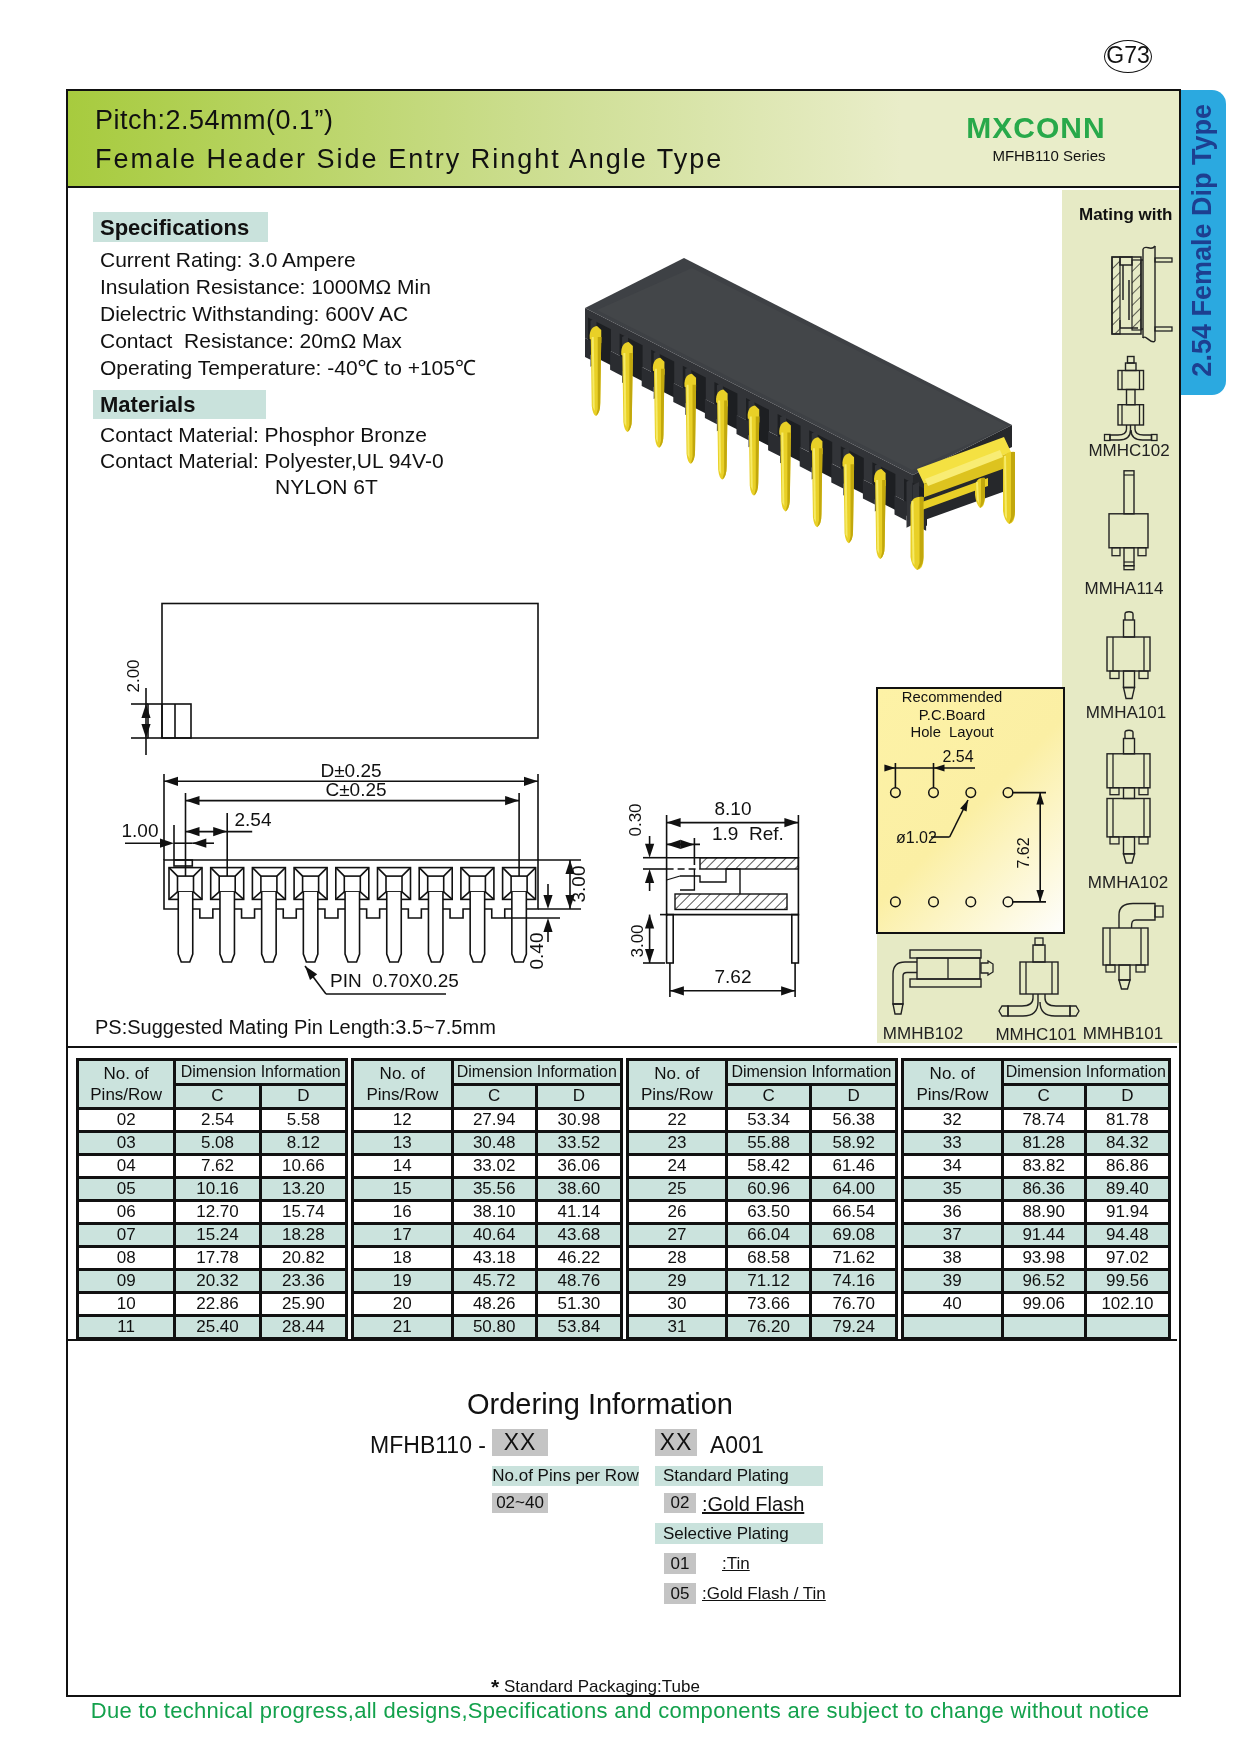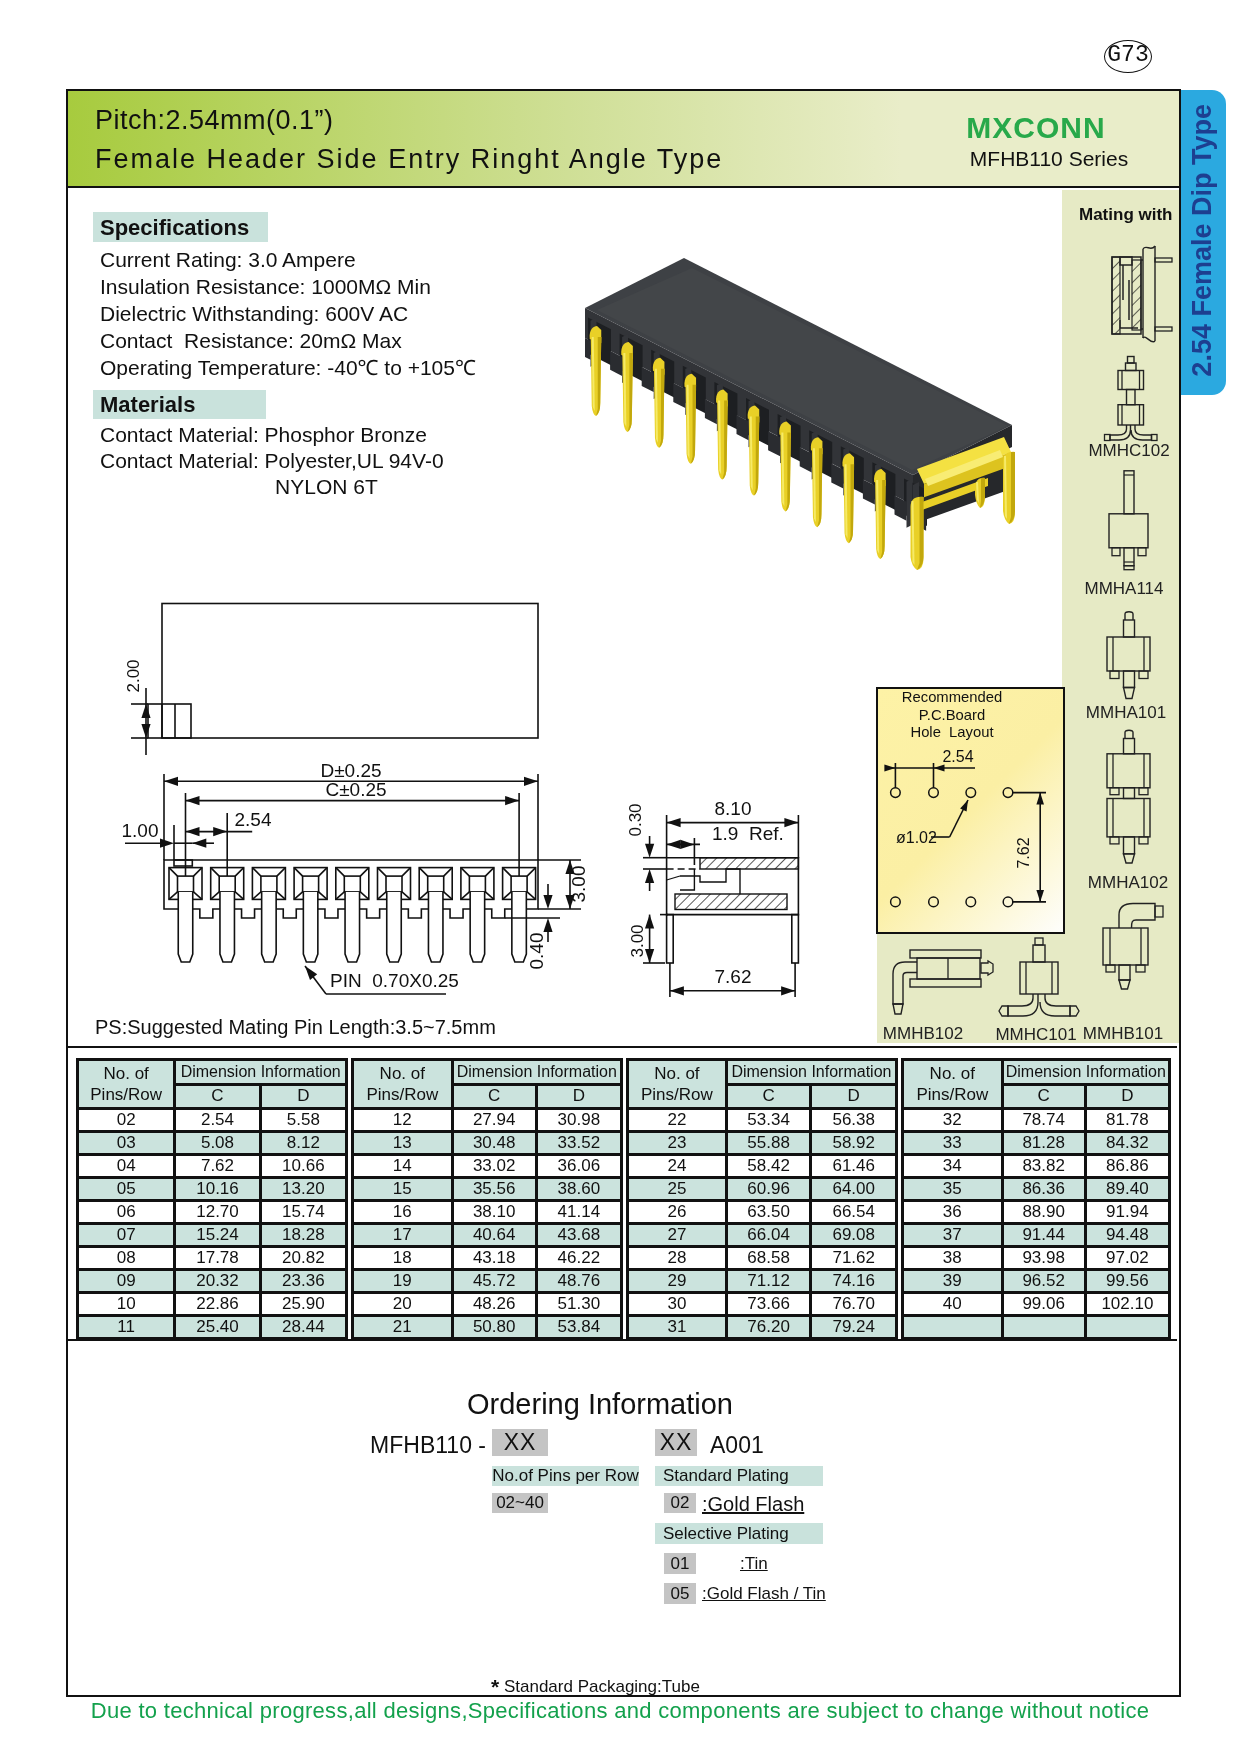--- a/index.html
+++ b/index.html
@@ -14,7 +14,7 @@
 #mx .b{font-size:21px;color:#111;margin-top:2px;text-indent:26px;}
 #bluebar{left:1181px;top:90px;width:45px;height:305px;background:#2ba9e0;border-radius:0 14px 14px 0;}
 #bluebar span{position:absolute;left:6px;top:14px;writing-mode:vertical-rl;transform:rotate(180deg);font-size:27px;font-weight:bold;color:#1d3f90;white-space:nowrap;}
-#g73{left:1104px;top:40px;width:46px;height:31px;border:1.8px solid #111;border-radius:50%;text-align:center;font-size:23px;line-height:29px;color:#111;font-family:Liberation Mono, monospace;}
+#g73{left:1104px;top:40px;width:46px;height:31px;border:1.8px solid #111;border-radius:50%;text-align:center;font-size:23px;line-height:29px;color:#111;}
 #matcol{left:1062px;top:190px;width:117px;height:853px;background:#e6eac5;}
 #matext{left:877px;top:929px;width:302px;height:114px;background:#e6eac5;}
 #mating{left:1079px;top:205px;font-size:17px;font-weight:bold;color:#111;}

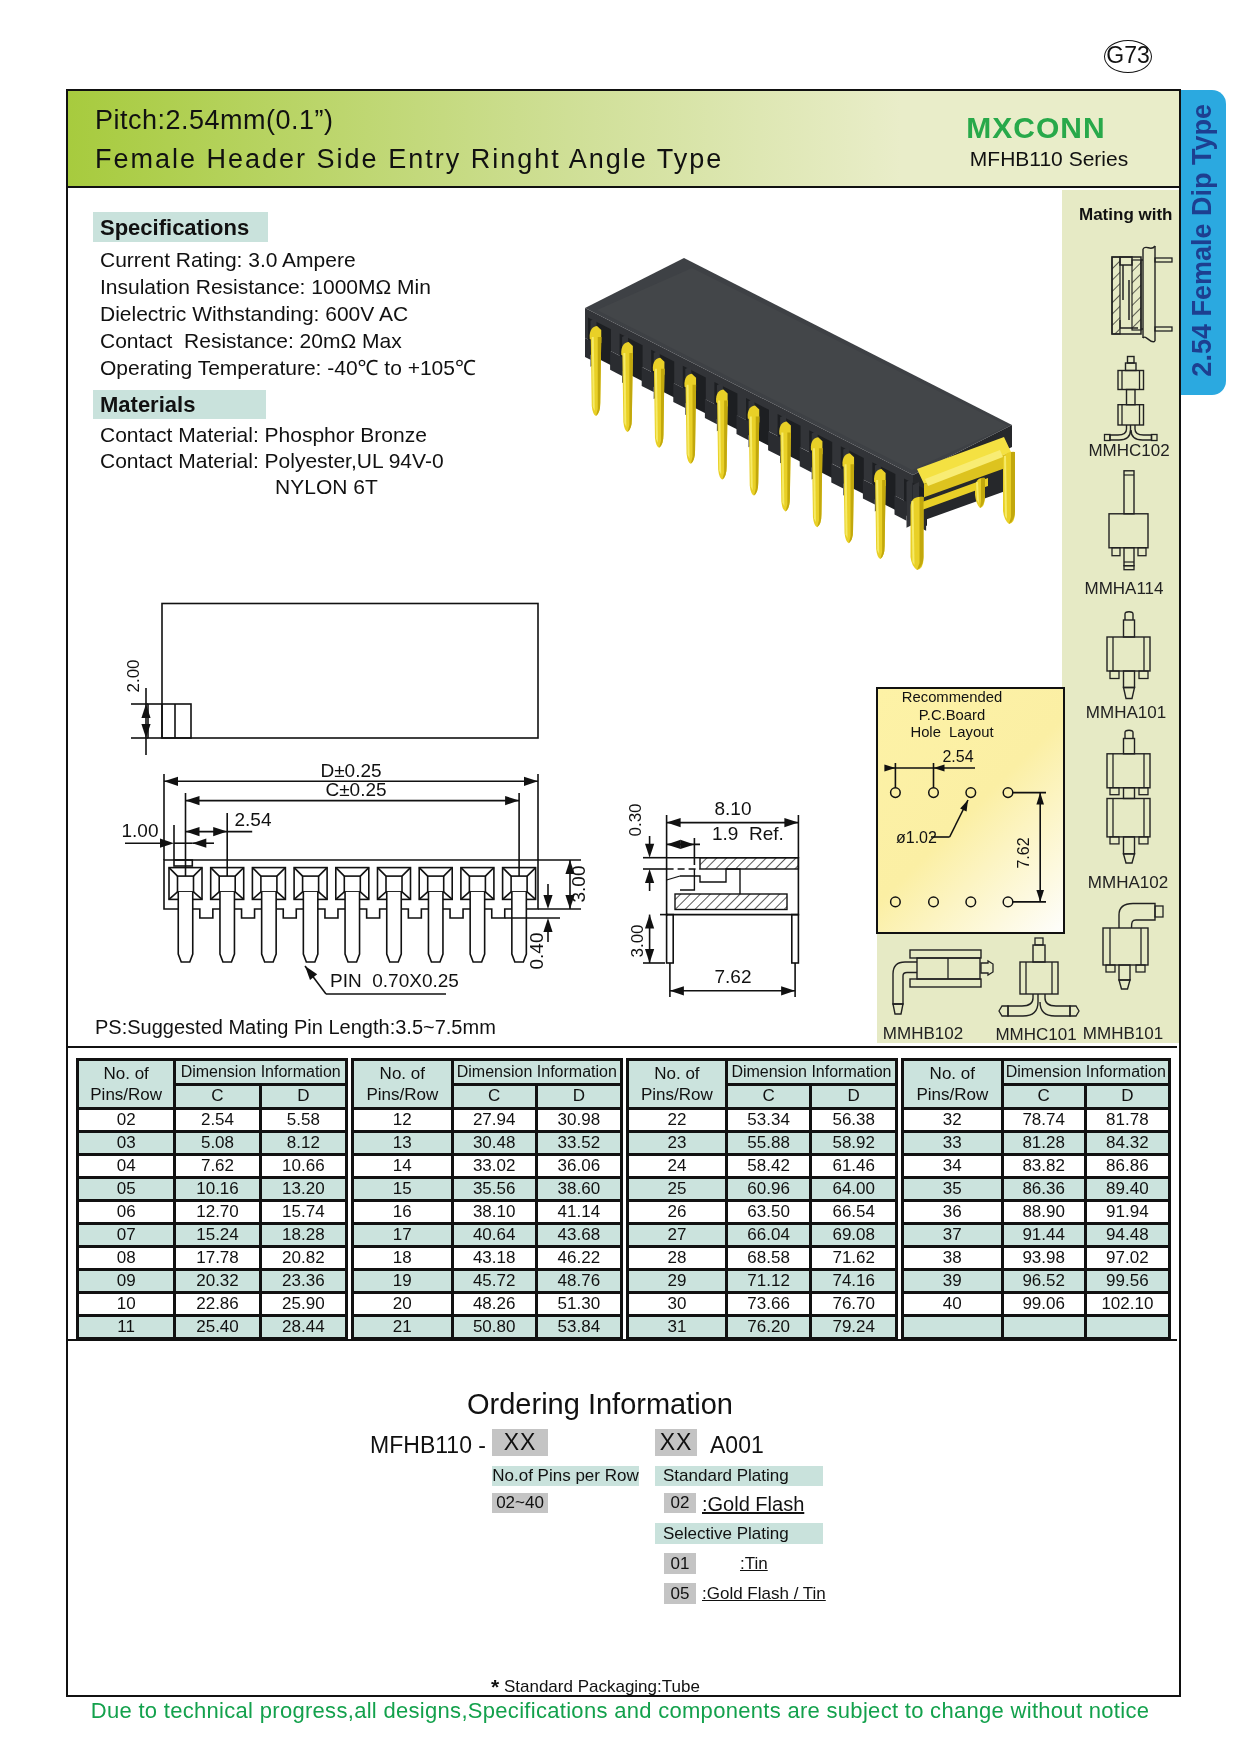--- a/index.html
+++ b/index.html
@@ -11,7 +11,7 @@
 #hdr .t2{position:absolute;left:27px;top:53px;font-size:27px;color:#111;letter-spacing:2px;}
 #mx{position:absolute;left:818px;top:20px;width:300px;text-align:center;}
 #mx .a{font-size:30px;font-weight:bold;color:#28a94a;letter-spacing:1px;}
-#mx .b{font-size:21px;color:#111;margin-top:2px;text-indent:26px;}
+#mx .b{font-size:15px;color:#111;margin-top:2px;text-indent:26px;}
 #bluebar{left:1181px;top:90px;width:45px;height:305px;background:#2ba9e0;border-radius:0 14px 14px 0;}
 #bluebar span{position:absolute;left:6px;top:14px;writing-mode:vertical-rl;transform:rotate(180deg);font-size:27px;font-weight:bold;color:#1d3f90;white-space:nowrap;}
 #g73{left:1104px;top:40px;width:46px;height:31px;border:1.8px solid #111;border-radius:50%;text-align:center;font-size:23px;line-height:29px;color:#111;}

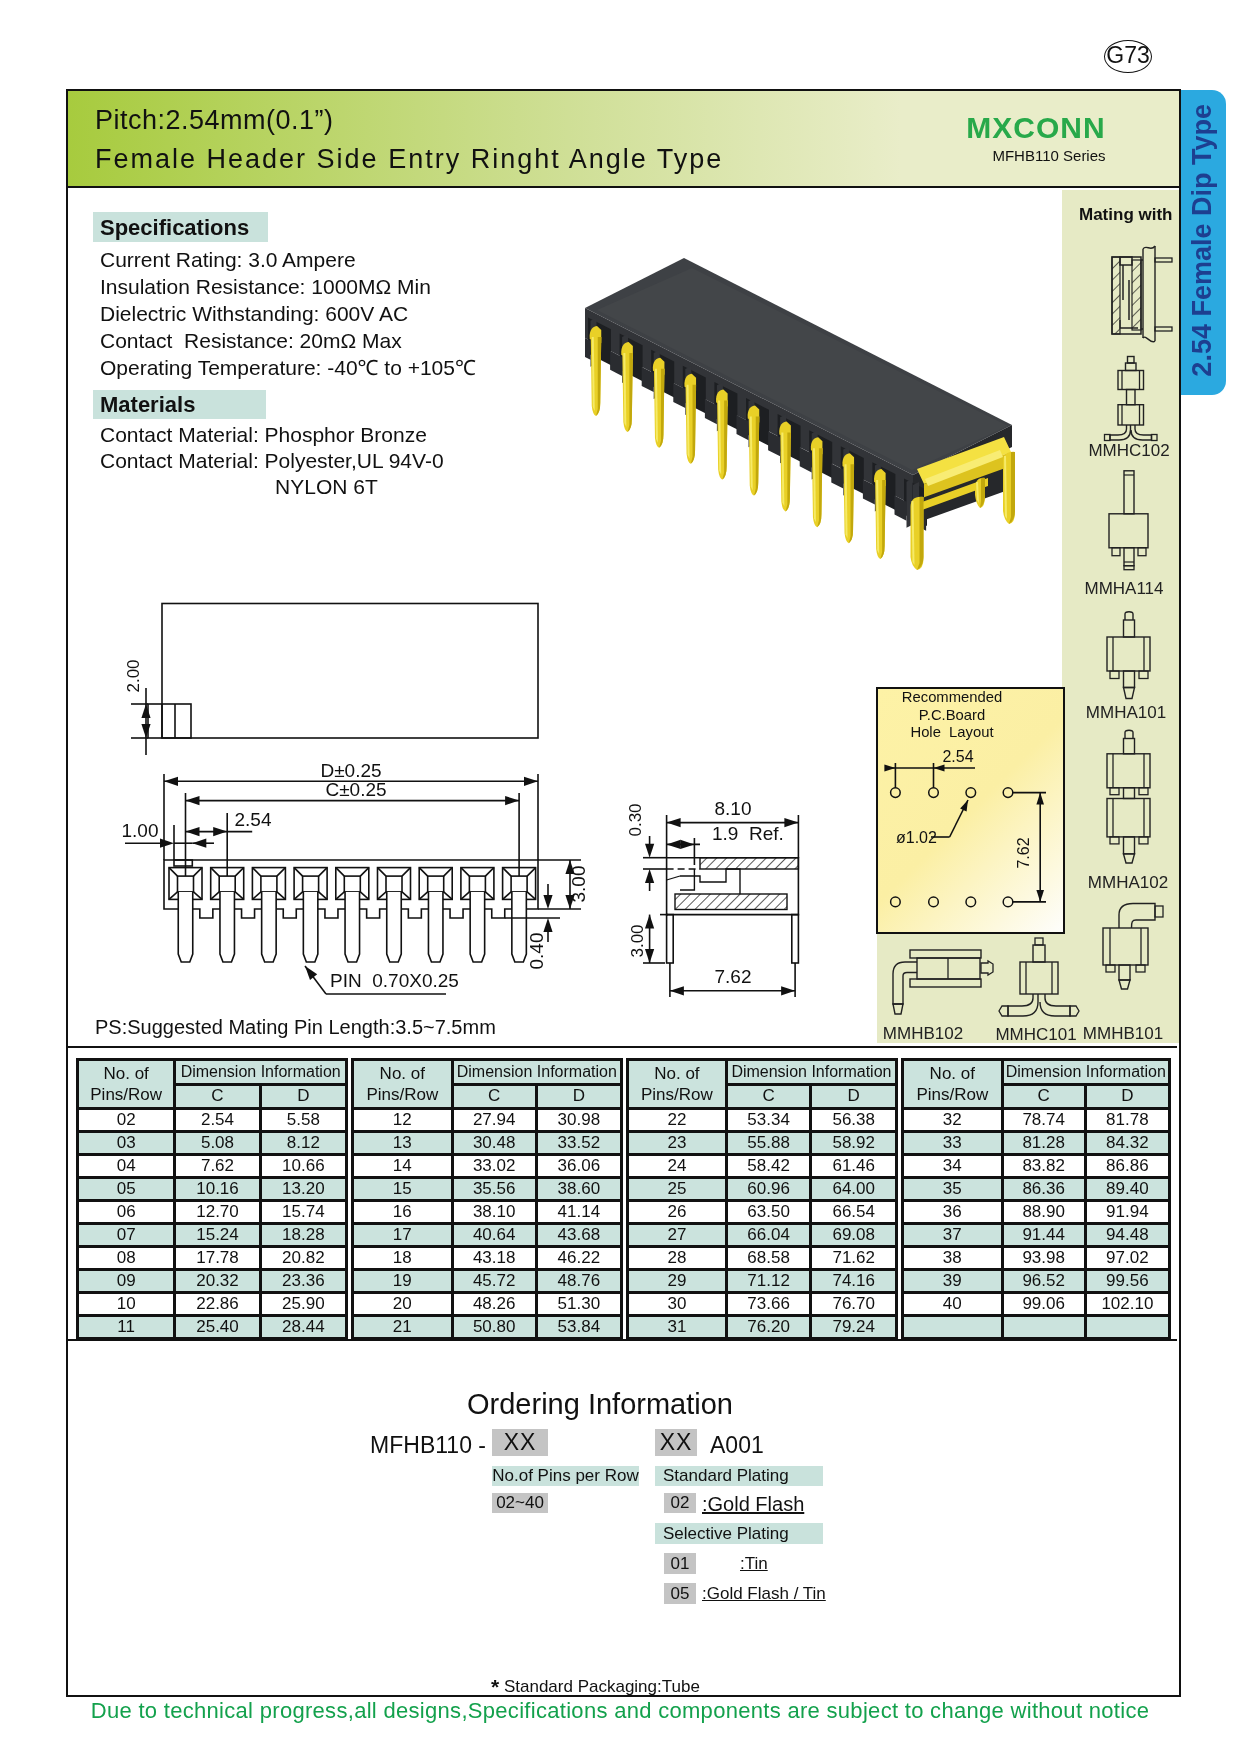--- a/index.html
+++ b/index.html
@@ -727,7 +727,7 @@
 <div class="abs" style="left:702px;top:1493px;font-size:20px;color:#111;text-decoration:underline;">:Gold Flash</div>
 <div class="abs teal" style="left:655px;top:1523px;width:168px;height:21px;font-size:17px;line-height:21px;text-indent:8px;">Selective Plating</div>
 <div class="abs gray" style="left:664px;top:1553px;width:32px;height:21px;font-size:17px;line-height:21px;">01</div>
-<div class="abs" style="left:740px;top:1554px;font-size:17px;color:#111;text-decoration:underline;">:Tin</div>
+<div class="abs" style="left:722px;top:1554px;font-size:17px;color:#111;text-decoration:underline;">:Tin</div>
 <div class="abs gray" style="left:664px;top:1583px;width:32px;height:21px;font-size:17px;line-height:21px;">05</div>
 <div class="abs" style="left:702px;top:1584px;font-size:17px;color:#111;text-decoration:underline;">:Gold Flash / Tin</div>
 <div class="abs" style="left:491px;top:1667px;font-size:17px;color:#111;margin-top:8px;"><span style="font-size:21px;font-weight:bold;vertical-align:-2px;">*</span> Standard Packaging:Tube</div>

